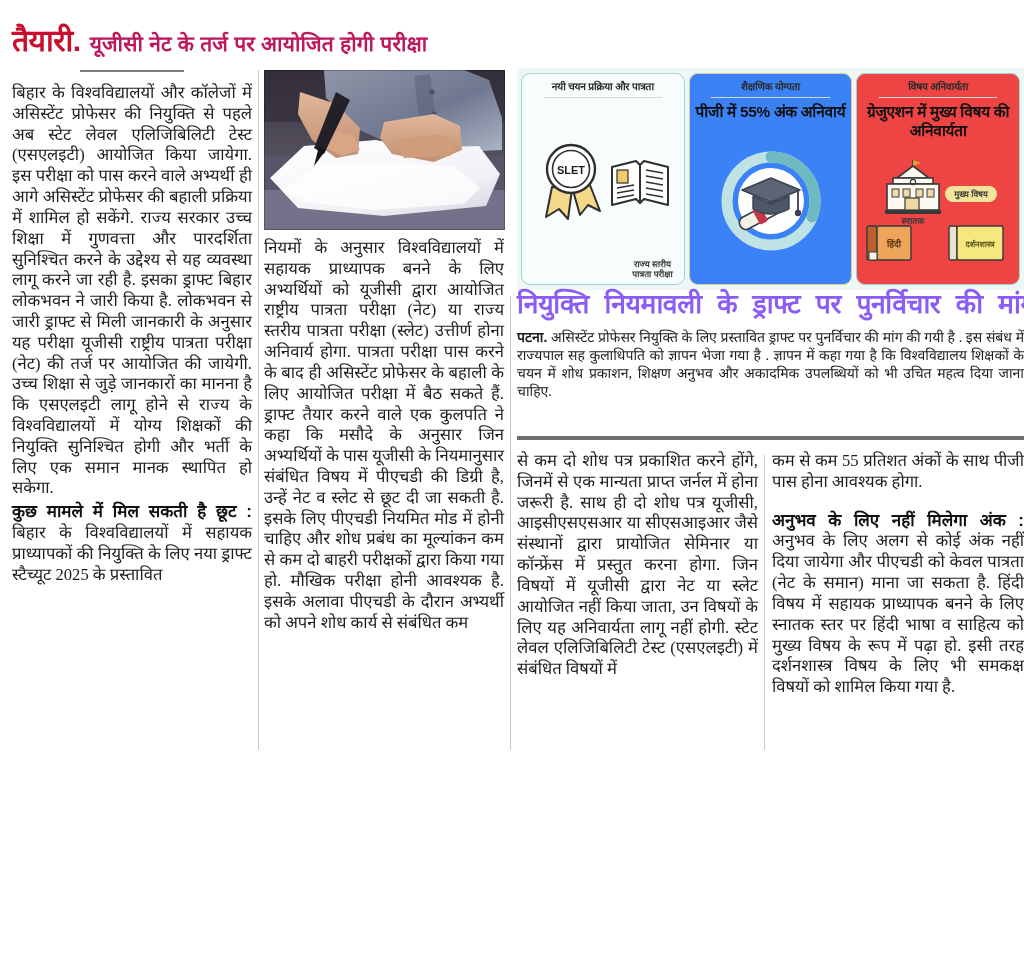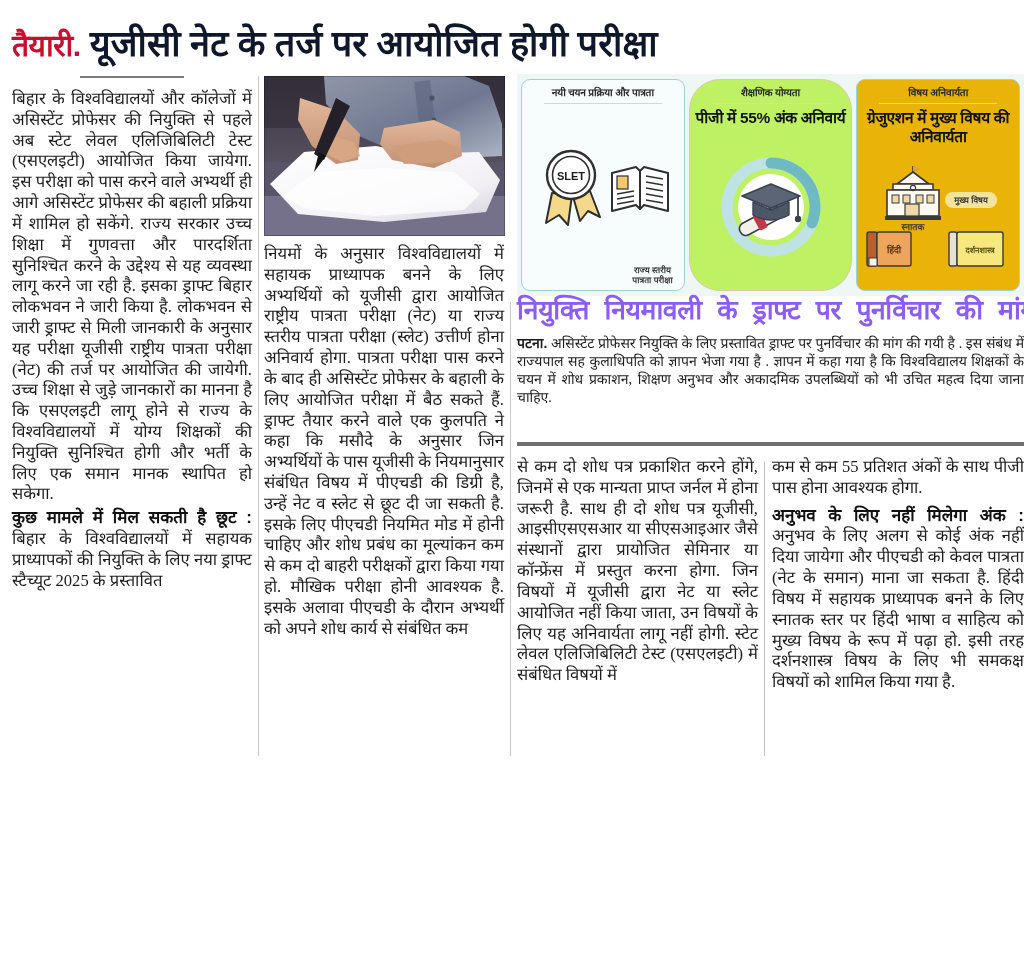--- a/index.html
+++ b/index.html
@@ -28,10 +28,10 @@
     line-height:1;
   }
   .kicker-text{
-    color:#0f172a;
-    font-family:Liberation Serif, serif;
-    font-weight:bold;
-    font-size:36px;
+    color:#be185d;
+    font-family:Liberation Sans, sans-serif;
+    font-weight:bold;
+    font-size:21px;
     line-height:1;
     letter-spacing:0.2px;
   }

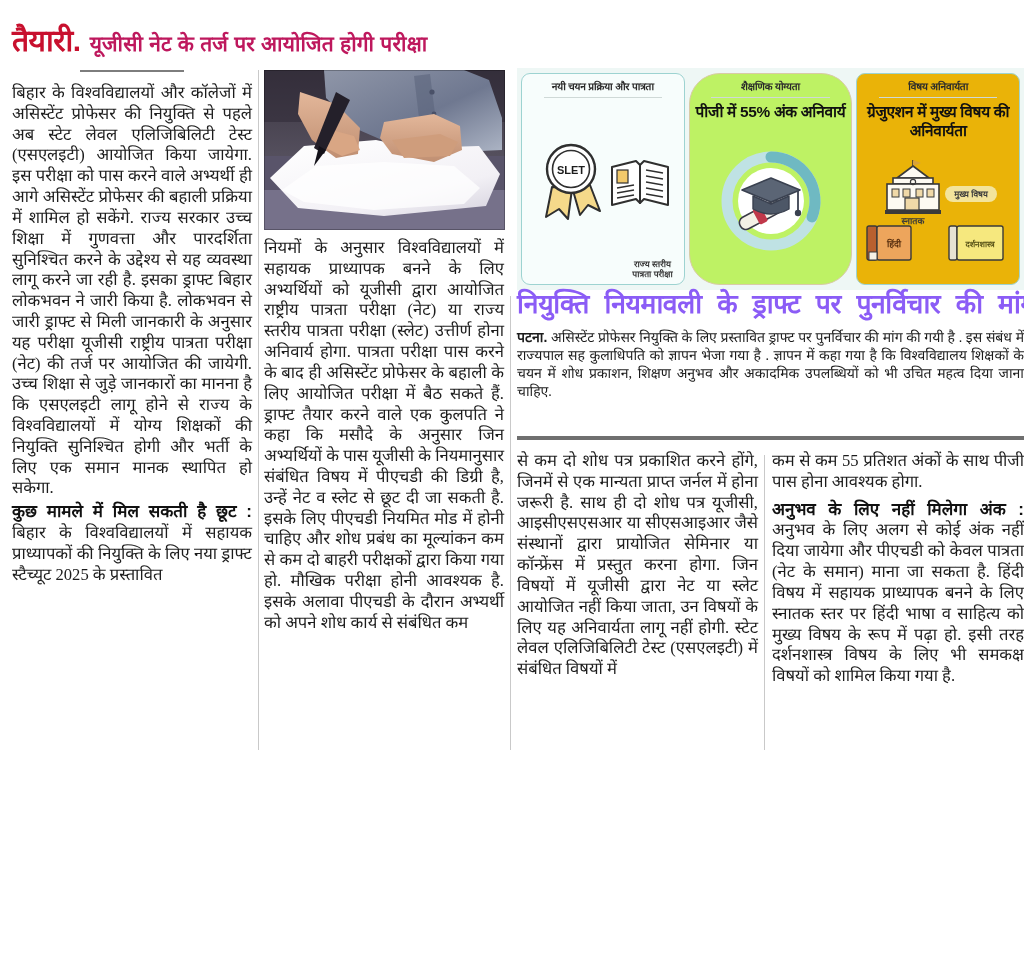--- a/index.html
+++ b/index.html
@@ -113,7 +113,7 @@
     overflow:hidden;
   }
   .card-1{background:#f7fdfc;justify-content:flex-end;}
-  .card-2{background:#bef264;border-color:#d9cba6;border-radius:31px;}
+  .card-2{background:#3b82f6;border-color:#d9cba6;}
   .card-3{background:#eab308;}
   .card-eyebrow{
     font-family:"Liberation Sans","DejaVu Sans",sans-serif;

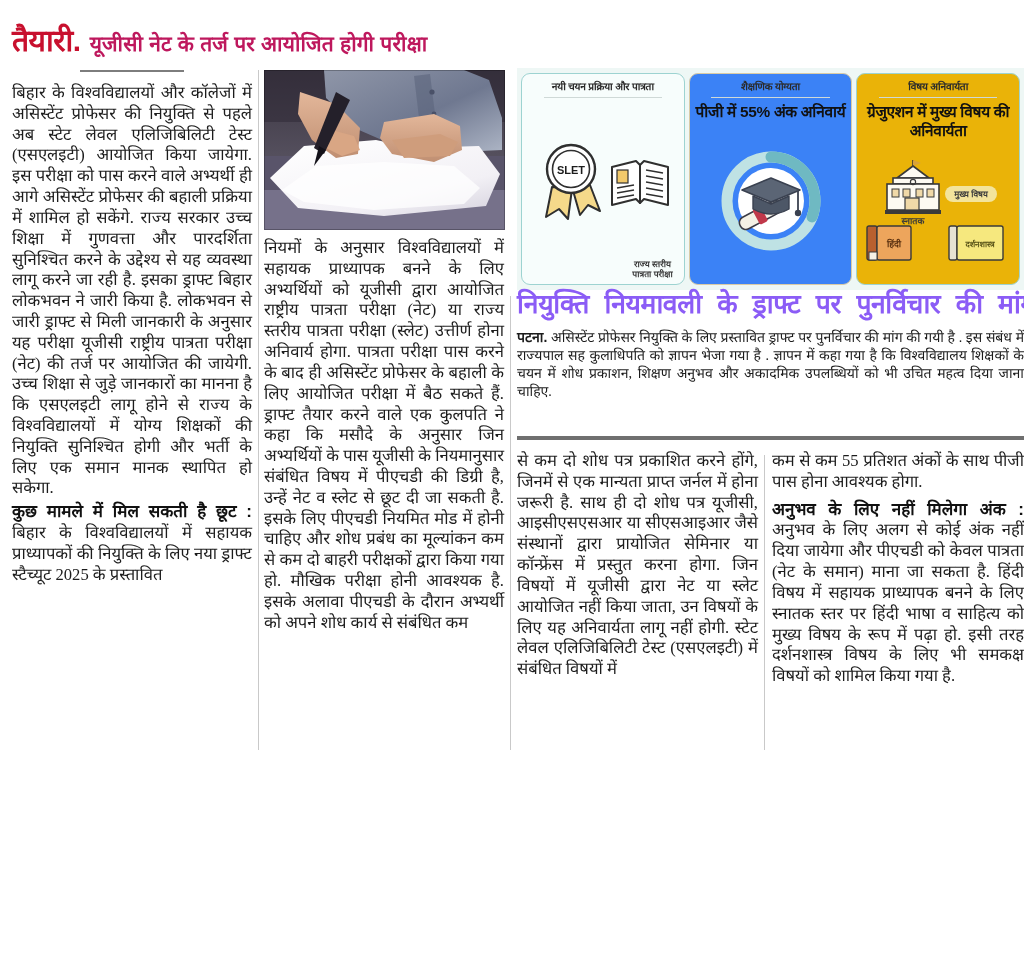--- a/index.html
+++ b/index.html
@@ -114,7 +114,7 @@
   }
   .card-1{background:#f7fdfc;justify-content:flex-end;}
   .card-2{background:#3b82f6;border-color:#d9cba6;}
-  .card-3{background:#eab308;}
+  .card-3{background:#ef4444;}
   .card-eyebrow{
     font-family:"Liberation Sans","DejaVu Sans",sans-serif;
     font-weight:bold;

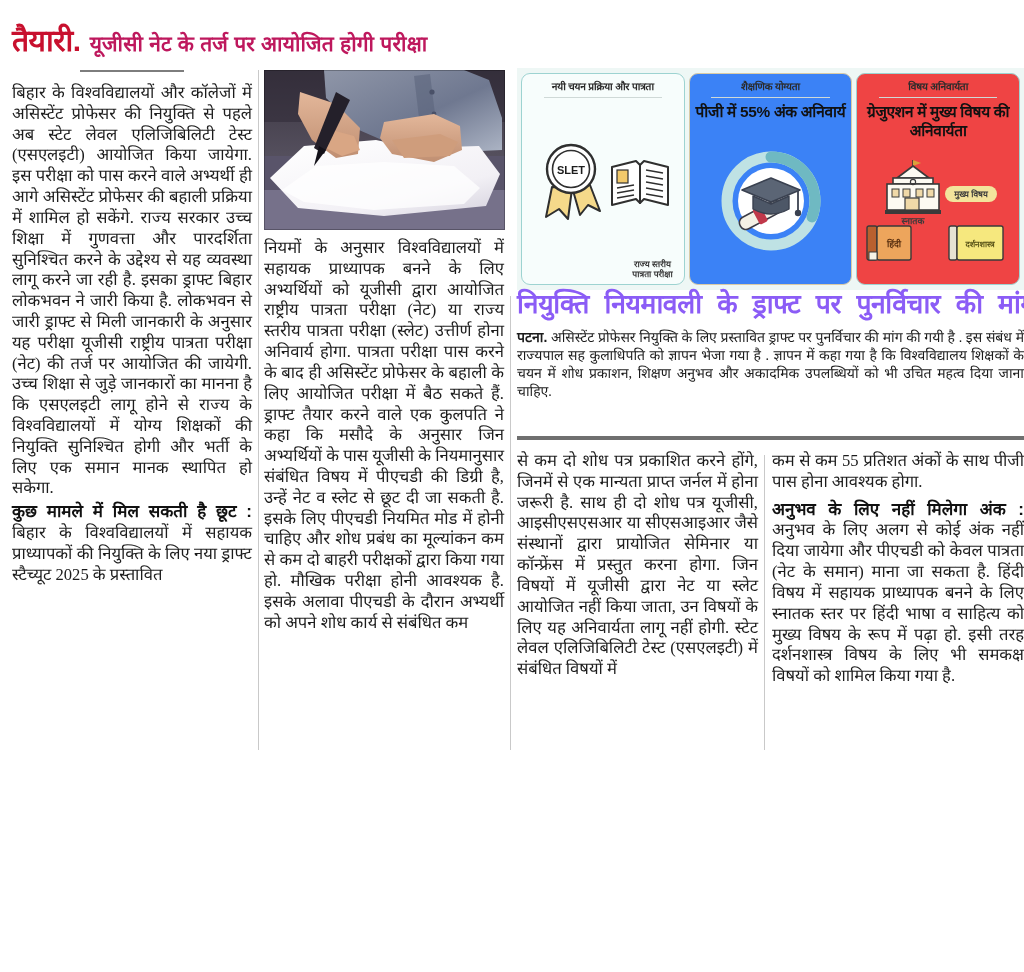--- a/index.html
+++ b/index.html
@@ -370,7 +370,7 @@
 
     <div class="col colD">
       <p>कम से कम 55 प्रतिशत अंकों के साथ पीजी पास होना आवश्यक होगा.</p>
-      <p style="margin-top:6px;">
+      <p style="margin-top:17px;">
         <span class="subhead-inline">अनुभव के लिए नहीं मिलेगा अंक :</span>
         <span>अनुभव के लिए अलग से कोई अंक नहीं दिया जायेगा और पीएचडी को केवल पात्रता (नेट के समान) माना जा सकता है. हिंदी विषय में सहायक प्राध्यापक बनने के लिए स्नातक स्तर पर हिंदी भाषा व साहित्य को मुख्य विषय के रूप में पढ़ा हो. इसी तरह दर्शनशास्त्र विषय के लिए भी समकक्ष विषयों को शामिल किया गया है.</span>
       </p>

